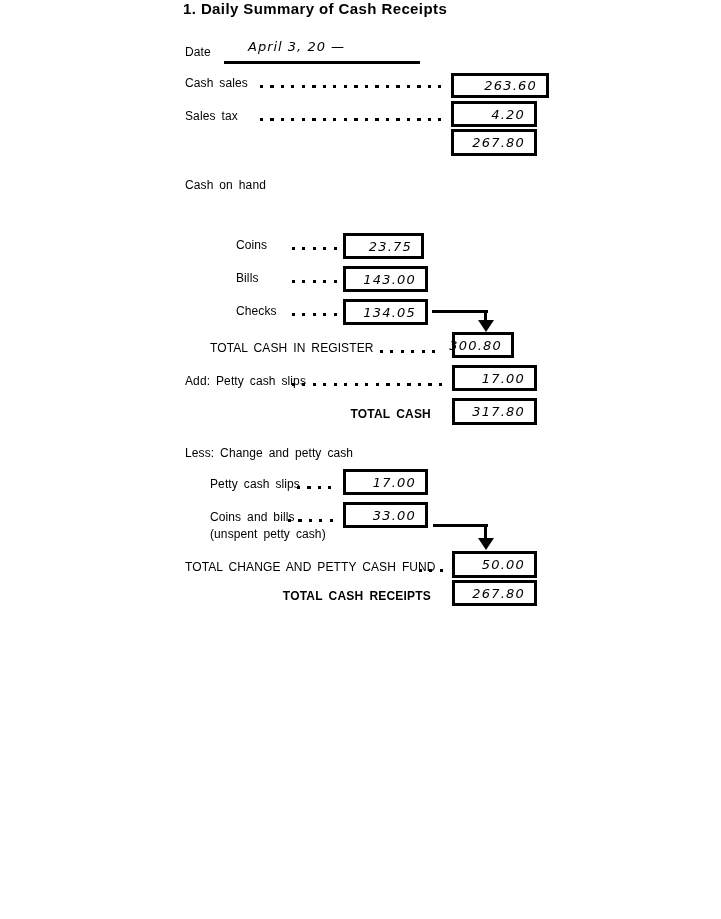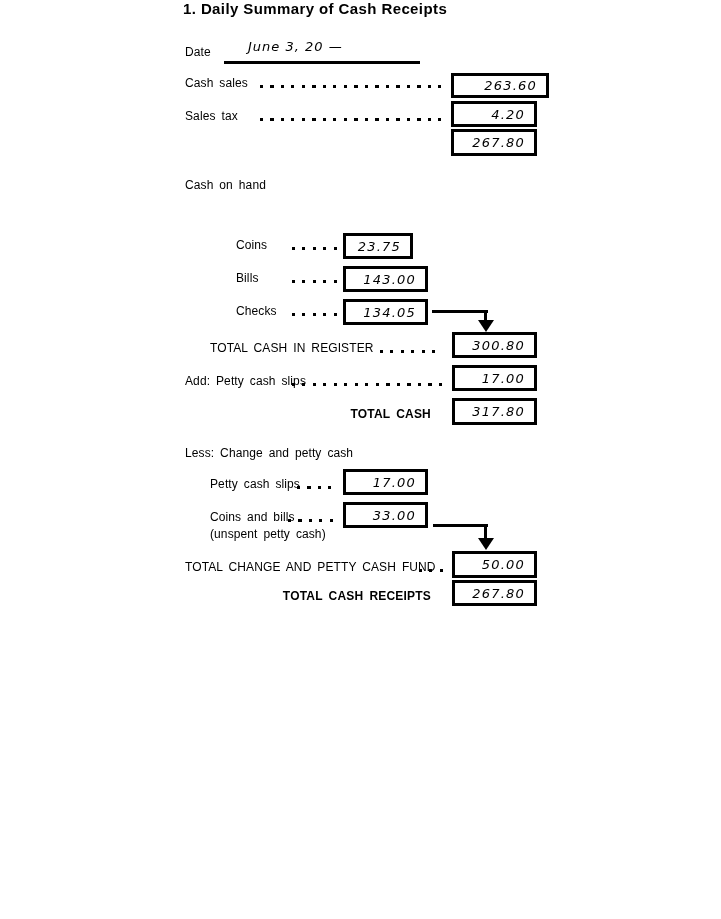--- a/index.html
+++ b/index.html
@@ -72,7 +72,7 @@
   <div class="abs title" style="left:183px; top:0px;">1. Daily Summary of Cash Receipts</div>
 
   <div class="abs lbl" style="left:185px; top:45px;">Date</div>
-  <div class="abs handwrite" style="left:248px; top:39px;">June 3, 20 —</div>
+  <div class="abs handwrite" style="left:248px; top:39px;">April 3, 20 —</div>
   <div class="abs hline" style="left:224px; top:61px; width:196px;"></div>
 
   <div class="abs lbl" style="left:185px; top:76px;">Cash sales</div>

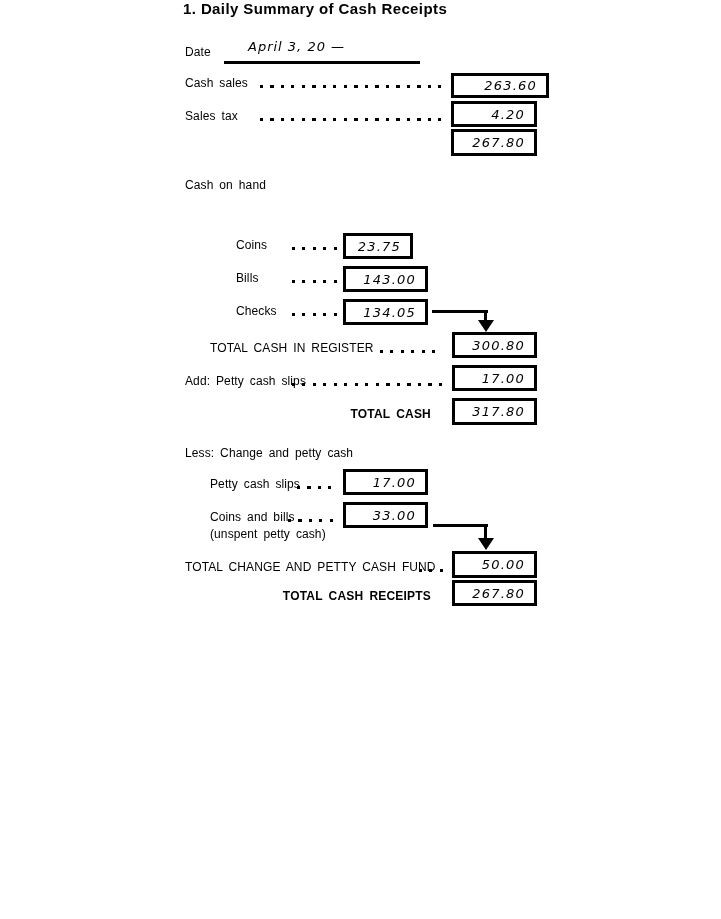--- a/index.html
+++ b/index.html
@@ -96,7 +96,7 @@
 
   <div class="abs lbl" style="left:236px; top:238px;">Coins</div>
   <div class="abs leader" style="left:292px; top:247px; width:46px;"></div>
-  <div class="abs valbox" style="left:343px; top:233px; width:70px; height:26px;">
+  <div class="abs valbox" style="left:343px; top:233px; width:81px; height:26px;">
     <span class="val">23.75</span>
   </div>
 

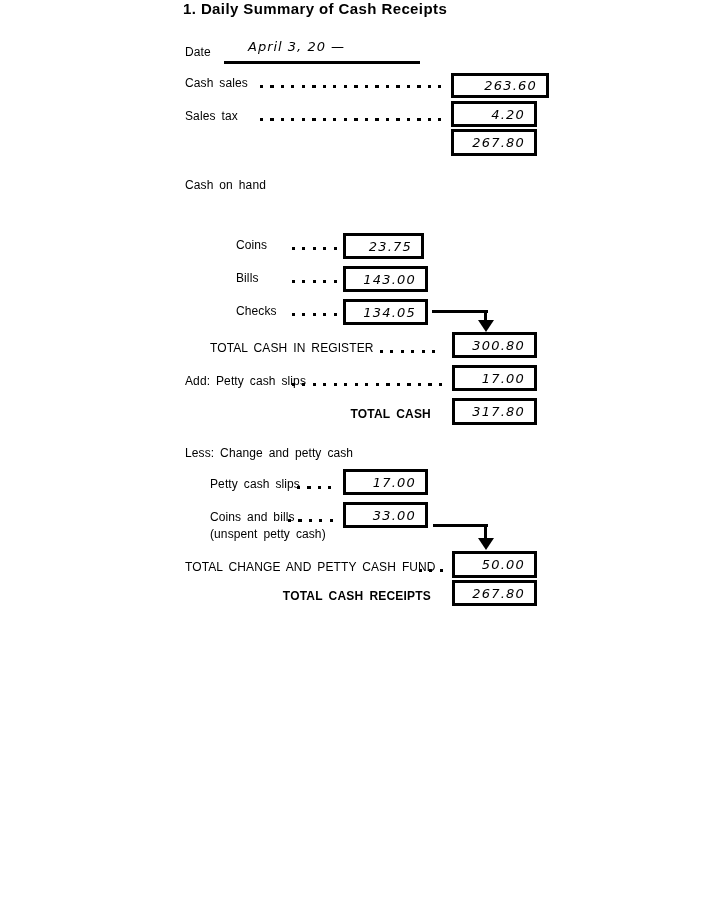--- a/index.html
+++ b/index.html
@@ -118,7 +118,7 @@
 
   <div class="abs lbl" style="left:210px; top:341px;">TOTAL CASH IN REGISTER</div>
   <div class="abs leader" style="left:380px; top:350px; width:62px;"></div>
-  <div class="abs valbox" style="left:452px; top:332px; width:85px; height:26px;">
+  <div class="abs valbox" style="left:452px; top:332px; width:62px; height:26px;">
     <span class="val">300.80</span>
   </div>
 

